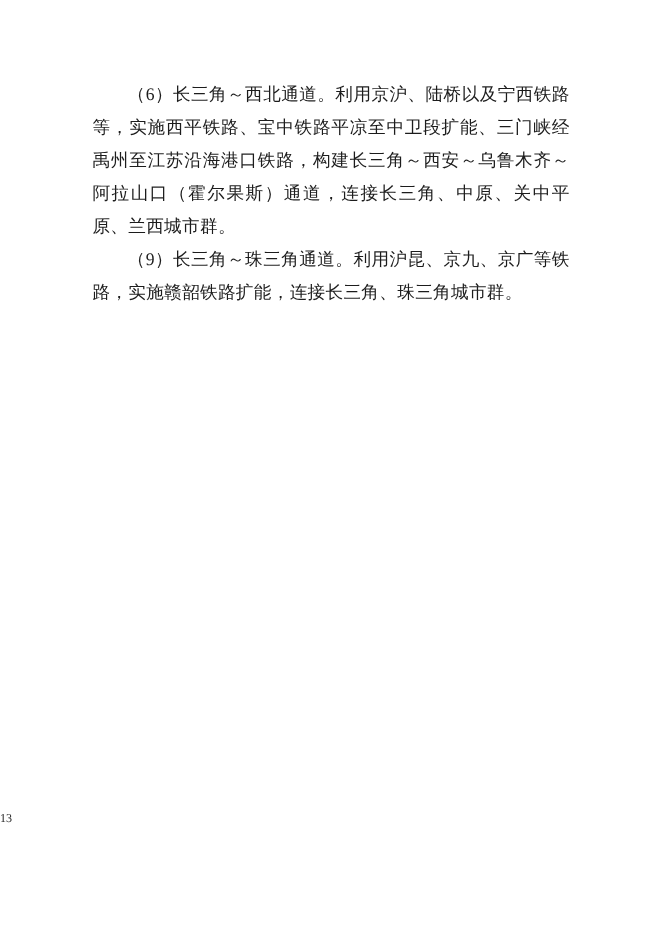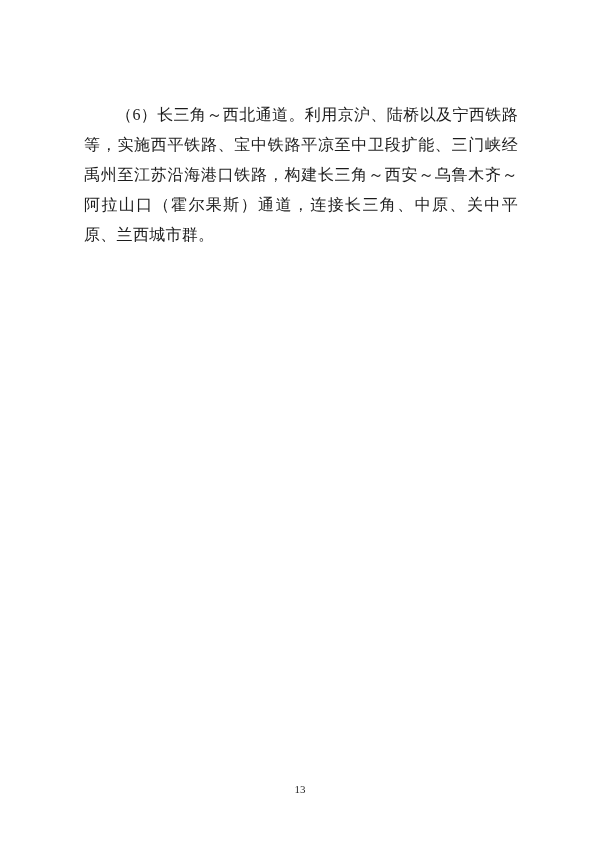--- a/index.html
+++ b/index.html
@@ -19,7 +19,7 @@
   .text-block {
     position: absolute;
     left: 84px;
-    top: 100px;
+    top: 72px;
     width: 434px;
   }
   .text-block p {

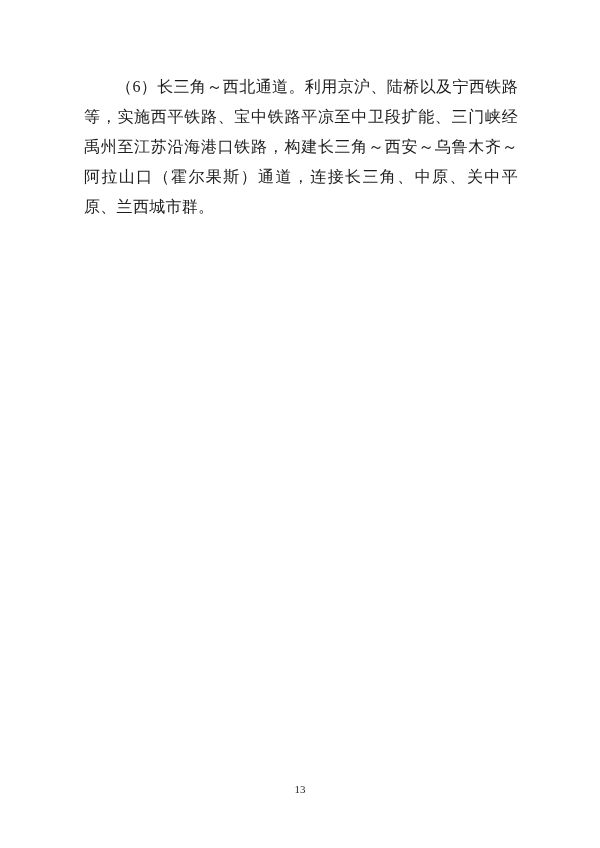--- a/index.html
+++ b/index.html
@@ -48,6 +48,7 @@
 <div class="page">
   <div class="text-block">
     <p>（6）长三角～西北通道。利用京沪、陆桥以及宁西铁路等，实施西平铁路、宝中铁路平凉至中卫段扩能、三门峡经禹州至江苏沿海港口铁路，构建长三角～西安～乌鲁木齐～阿拉山口（霍尔果斯）通道，连接长三角、中原、关中平原、兰西城市群。</p>
+    <p>（9）长三角～珠三角通道。利用沪昆、京九、京广等铁路，实施赣韶铁路扩能，连接长三角、珠三角城市群。</p>
   </div>
   <div class="page-number">13</div>
 </div>

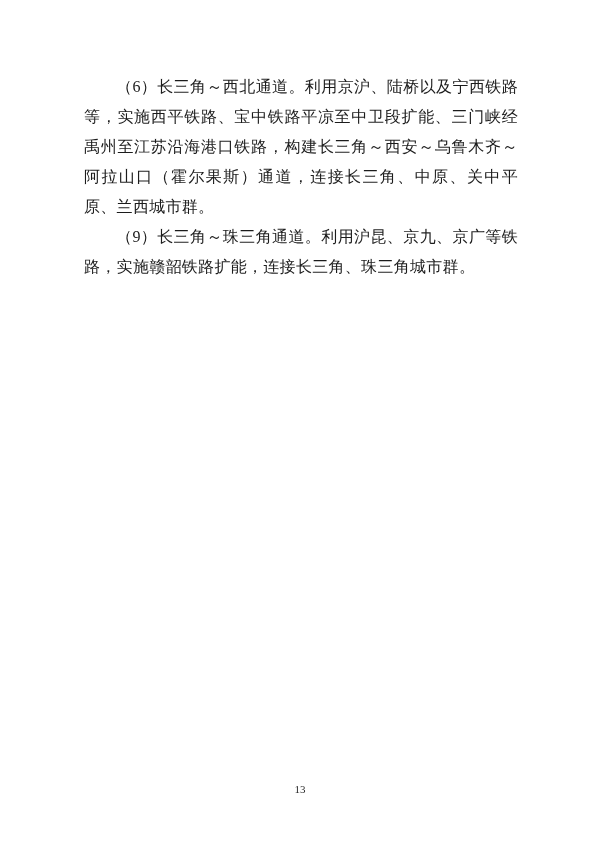--- a/index.html
+++ b/index.html
@@ -35,8 +35,7 @@
     position: absolute;
     left: 0;
     right: 0;
-    top: 783px;
-    text-align: center;
+    top: 738px;
     font-size: 11px;
     color: #2a2a2a;
     font-family: "Liberation Serif", "DejaVu Serif", serif;

